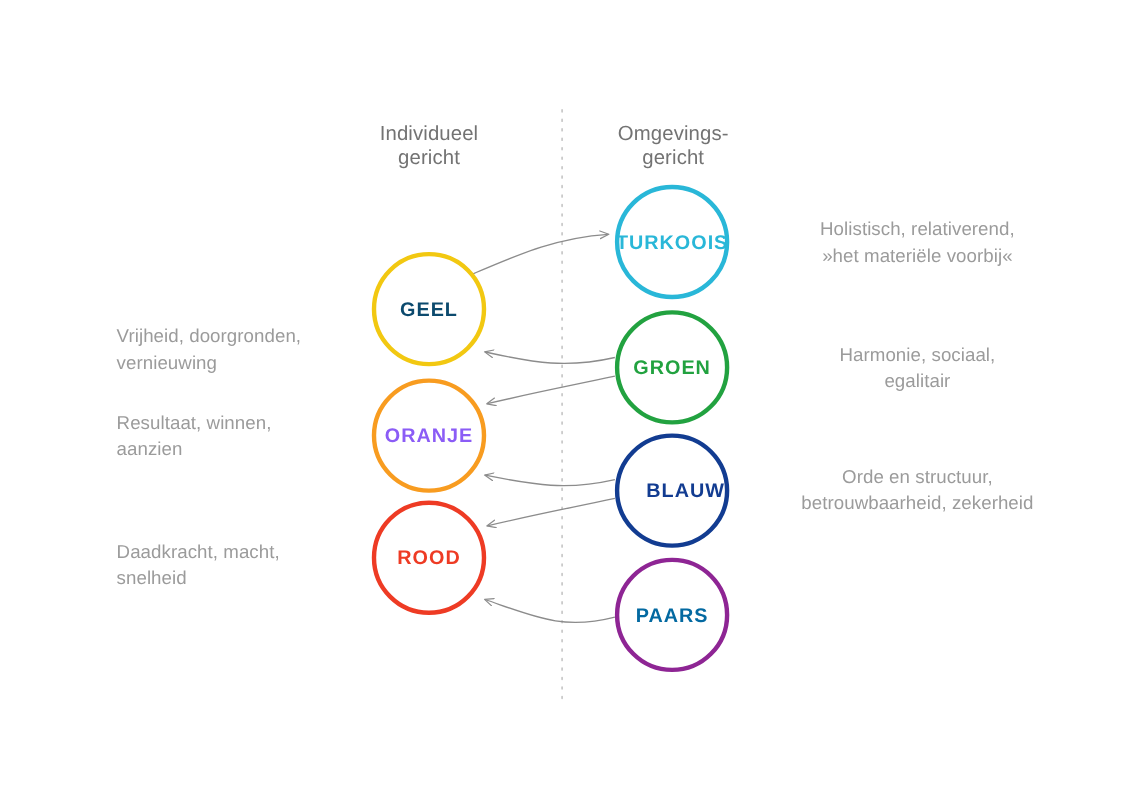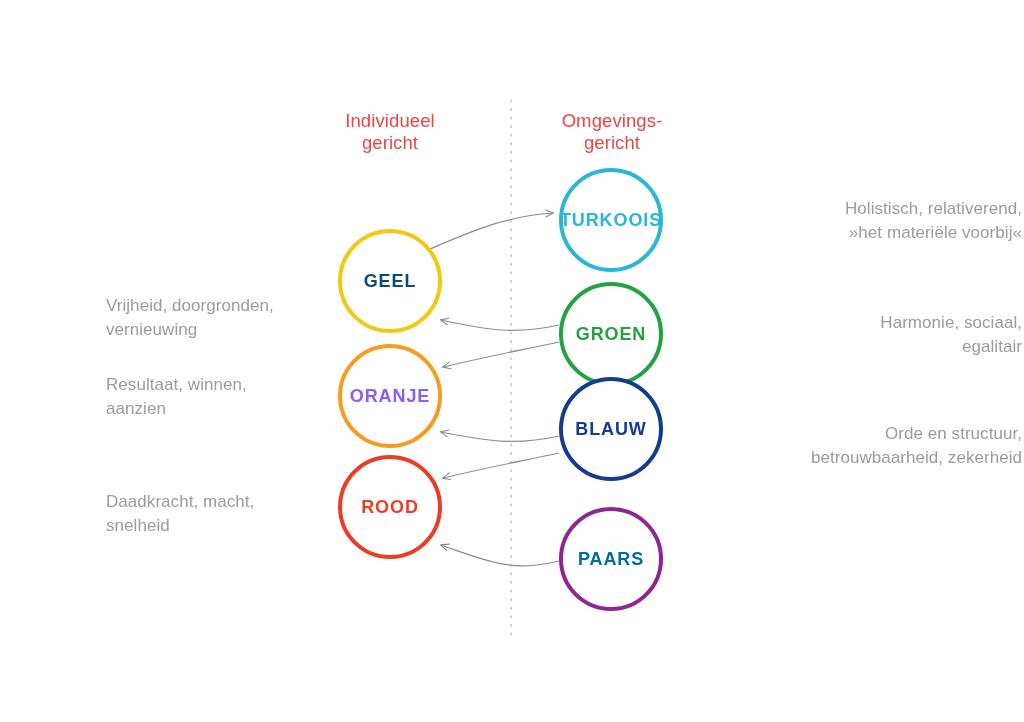--- a/index.html
+++ b/index.html
@@ -31,7 +31,7 @@
   .col-head {
     position: absolute;
     text-align: center;
-    color: #ef4444;
+    color: #737373;
     font-size: 18.5px;
     line-height: 22px;
     font-weight: 400;

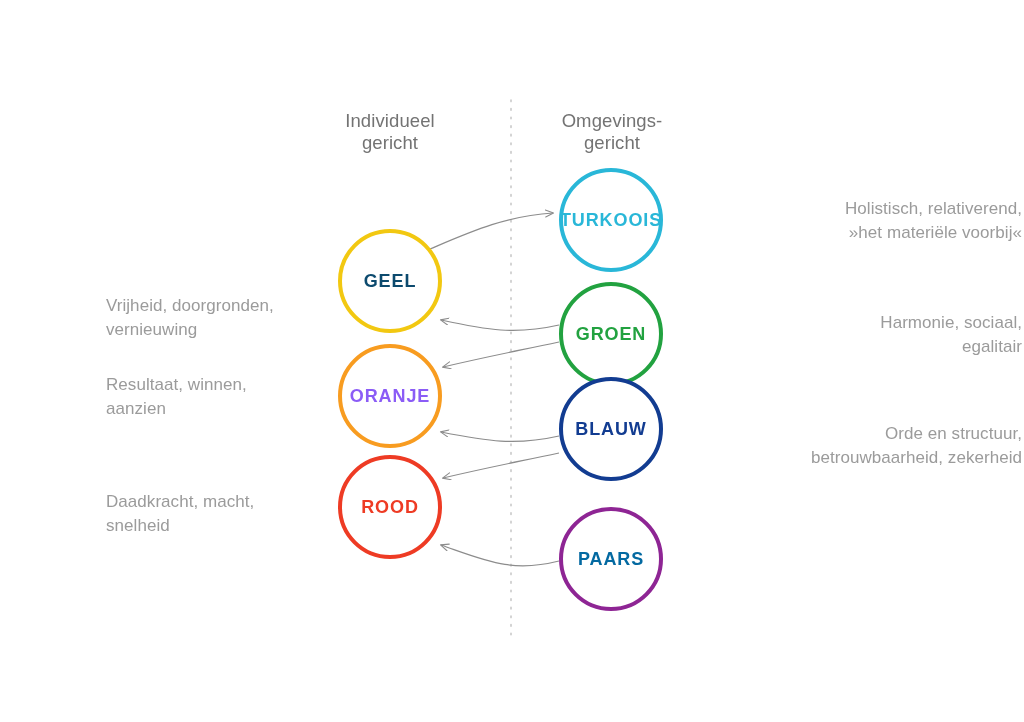--- a/index.html
+++ b/index.html
@@ -75,7 +75,7 @@
     white-space: pre-line;
   }
   .desc-left  { left: 106px; width: 215px; text-align: left; }
-  .desc-right { left: 732px; width: 290px; text-align: right; }
+  .desc-right { left: 689px; width: 290px; text-align: center; }
 </style>
 </head>
 <body>

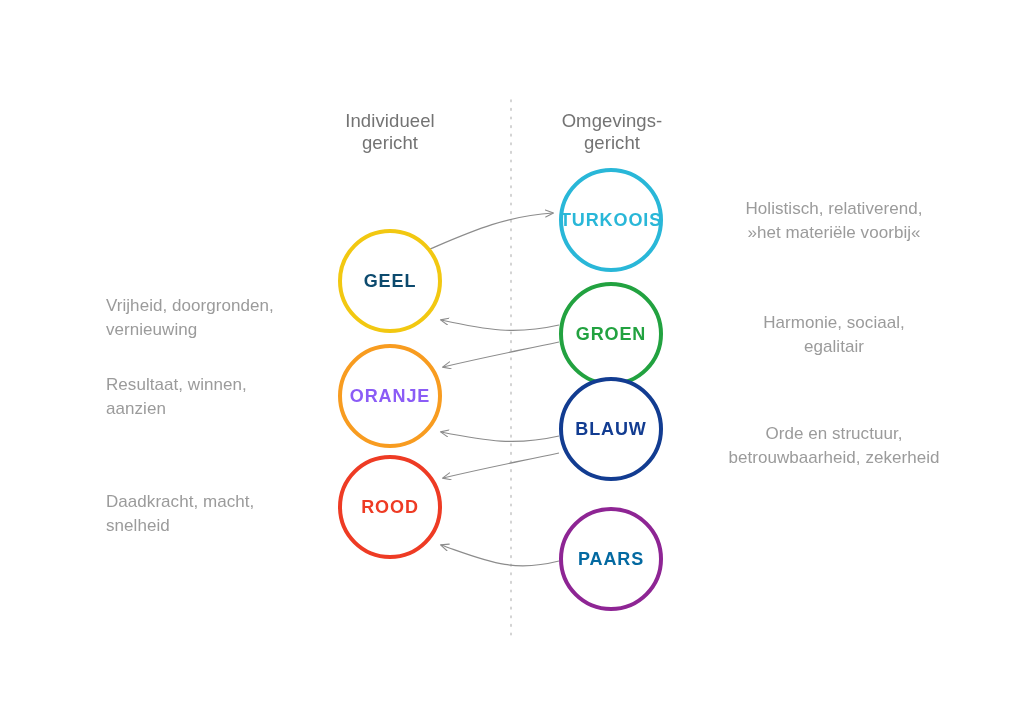--- a/index.html
+++ b/index.html
@@ -125,7 +125,7 @@
   <div class="node" id="node-groen" style="left: 559px; top: 282px; border-color: rgb(34, 162, 64);">
     <span class="node-label" style="color: rgb(34, 162, 64);">GROEN</span>
   </div>
-  <div class="node" id="node-blauw" style="left: 559px; top: 377px; border-color: rgb(18, 60, 145);">
+  <div class="node" id="node-blauw" style="left: 559px; top: 394px; border-color: rgb(18, 60, 145); justify-content: flex-end;">
     <span class="node-label" style="color: rgb(18, 60, 145);">BLAUW</span>
   </div>
   <div class="node" id="node-paars" style="left: 559px; top: 507px; border-color: rgb(142, 37, 148);">

